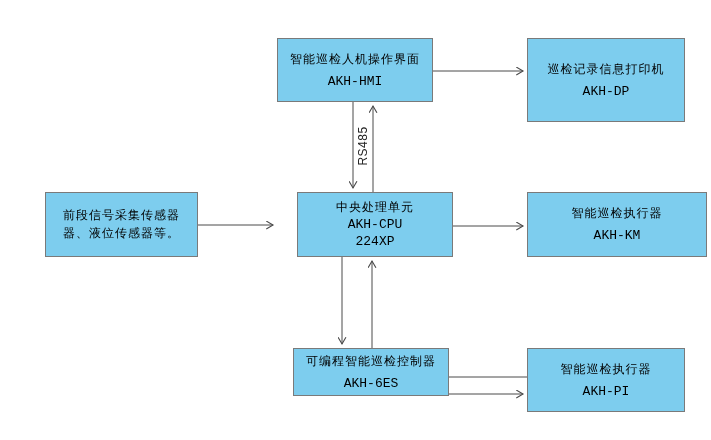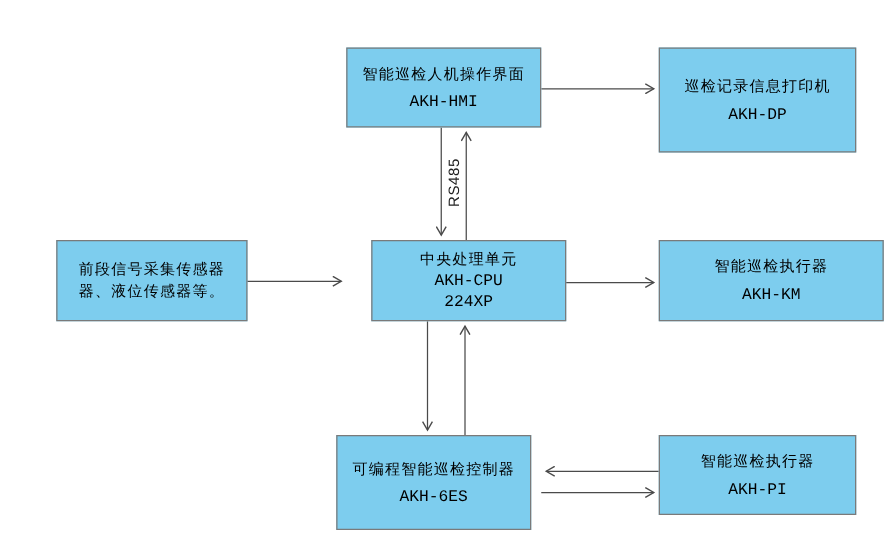--- a/index.html
+++ b/index.html
@@ -95,7 +95,7 @@
     <span class="code">AKH-KM</span>
   </div>
 
-  <div class="box" style="left:269px;top:348px;width:156px;height:76px">
+  <div class="box" style="left:293px;top:348px;width:156px;height:48px">
     <span class="zh">可编程智能巡检控制器</span>
     <span class="code">AKH-6ES</span>
   </div>

